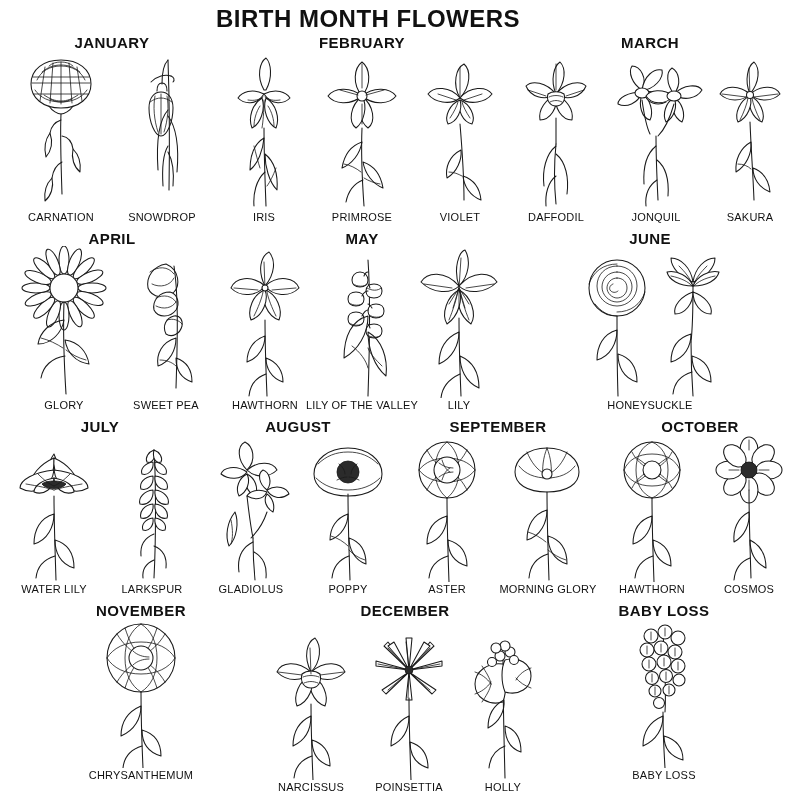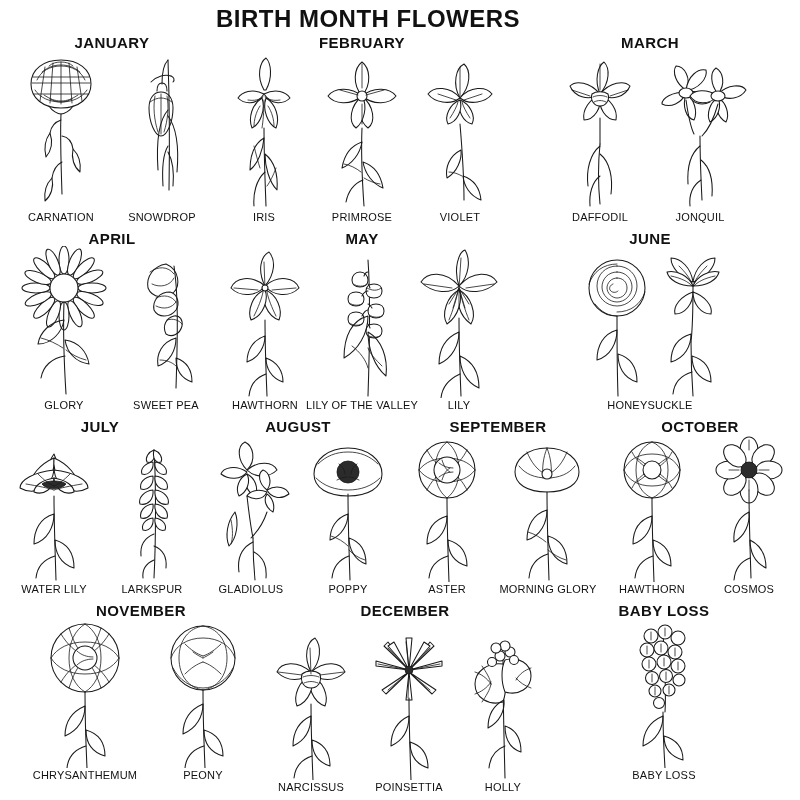--- a/index.html
+++ b/index.html
@@ -217,6 +217,22 @@
           </svg>
           <div class="cell-label">JONQUIL</div>
         </div>
+        <div class="cell" style="width:88px;">
+          <svg class="art" width="88" height="160" viewBox="0 0 88 160">
+            <path class="lnf" d="M44 44c-6-14-2-28 4-32c6 6 6 20-4 32z"></path>
+            <path class="lnf" d="M44 44c12-10 26-8 30 0c-8 8-22 8-30 0z"></path>
+            <path class="lnf" d="M44 44c-12-10-26-8-30 0c8 8 22 8 30 0z"></path>
+            <path class="lnf" d="M44 46c10 4 16 18 12 26c-10-4-15-18-12-26z"></path>
+            <path class="lnf" d="M44 46c-10 4-16 18-12 26c10-4 15-18 12-26z"></path>
+            <path class="ln2" d="M44 46l-1-28M16 44l24 3M72 44L48 47M34 70c4-8 7-16 8-22M54 70c-4-8-7-16-8-22"></path>
+            <circle class="lnf" cx="44" cy="45" r="3.5"></circle>
+            <path class="ln" d="M44 72c1 26 3 52 4 78"></path>
+            <path class="ln" d="M45 92c-11 6-16 18-15 30c10-6 16-18 15-30z"></path>
+            <path class="ln" d="M47 118c11 4 16 14 17 24c-11-4-17-14-17-24z"></path>
+            <path class="ln2" d="M32 114c5 0 10 2 13 5"></path>
+          </svg>
+          <div class="cell-label">SAKURA</div>
+        </div>
       </div>
     </div>
   </div>

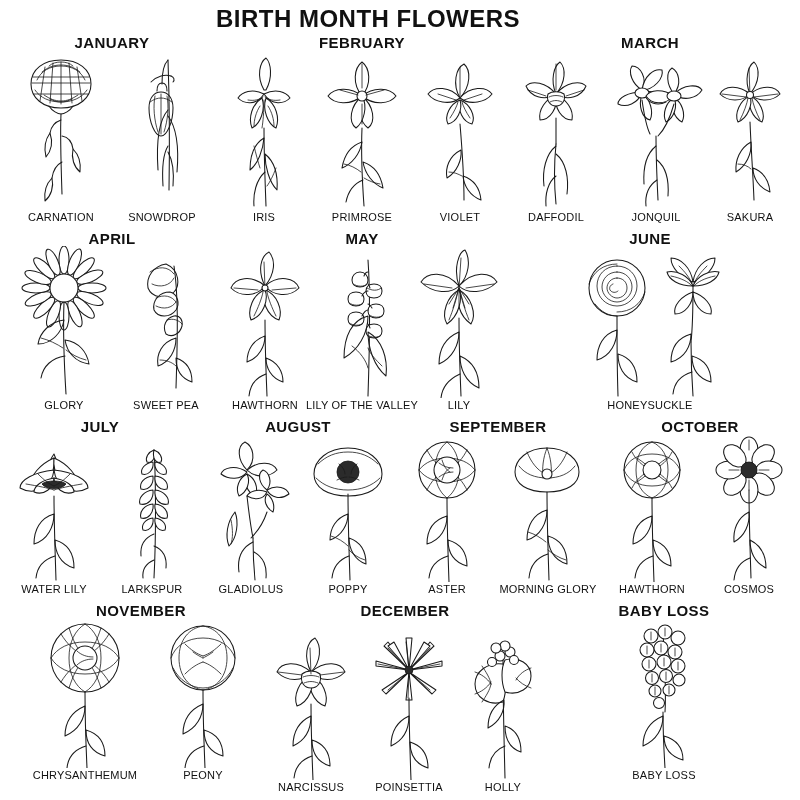--- a/index.html
+++ b/index.html
@@ -574,22 +574,6 @@
           </svg>
           <div class="cell-label">CHRYSANTHEMUM</div>
         </div>
-        <div class="cell" style="width:112px;">
-          <svg class="art" width="112" height="150" viewBox="0 0 112 150">
-            <circle class="lnf" cx="56" cy="40" r="32"></circle>
-            <path class="ln2" d="M56 8c-14 2-24 14-24 32s10 30 24 32"></path>
-            <path class="ln2" d="M56 8c14 2 24 14 24 32s-10 30-24 32"></path>
-            <path class="ln2" d="M24 40c4-12 16-20 32-20s28 8 32 20"></path>
-            <path class="ln2" d="M26 50c6 12 18 20 30 20s24-8 30-20"></path>
-            <path class="ln2" d="M38 26c6 6 12 10 18 12M74 26c-6 6-12 10-18 12M38 56c6-6 12-10 18-12M74 56c-6-6-12-10-18-12"></path>
-            <path class="ln2" d="M46 34c4 3 8 5 10 6M66 34c-4 3-8 5-10 6"></path>
-            <path class="ln" d="M56 72c0 26 1 54 2 78"></path>
-            <path class="ln" d="M56 86c-14 6-20 16-20 30c14-6 20-18 20-30z"></path>
-            <path class="ln" d="M57 112c14 4 19 14 19 26c-14-4-19-14-19-26z"></path>
-            <path class="ln" d="M57 128c-13 4-18 12-19 22"></path>
-          </svg>
-          <div class="cell-label">PEONY</div>
-        </div>
       </div>
     </div>
 

